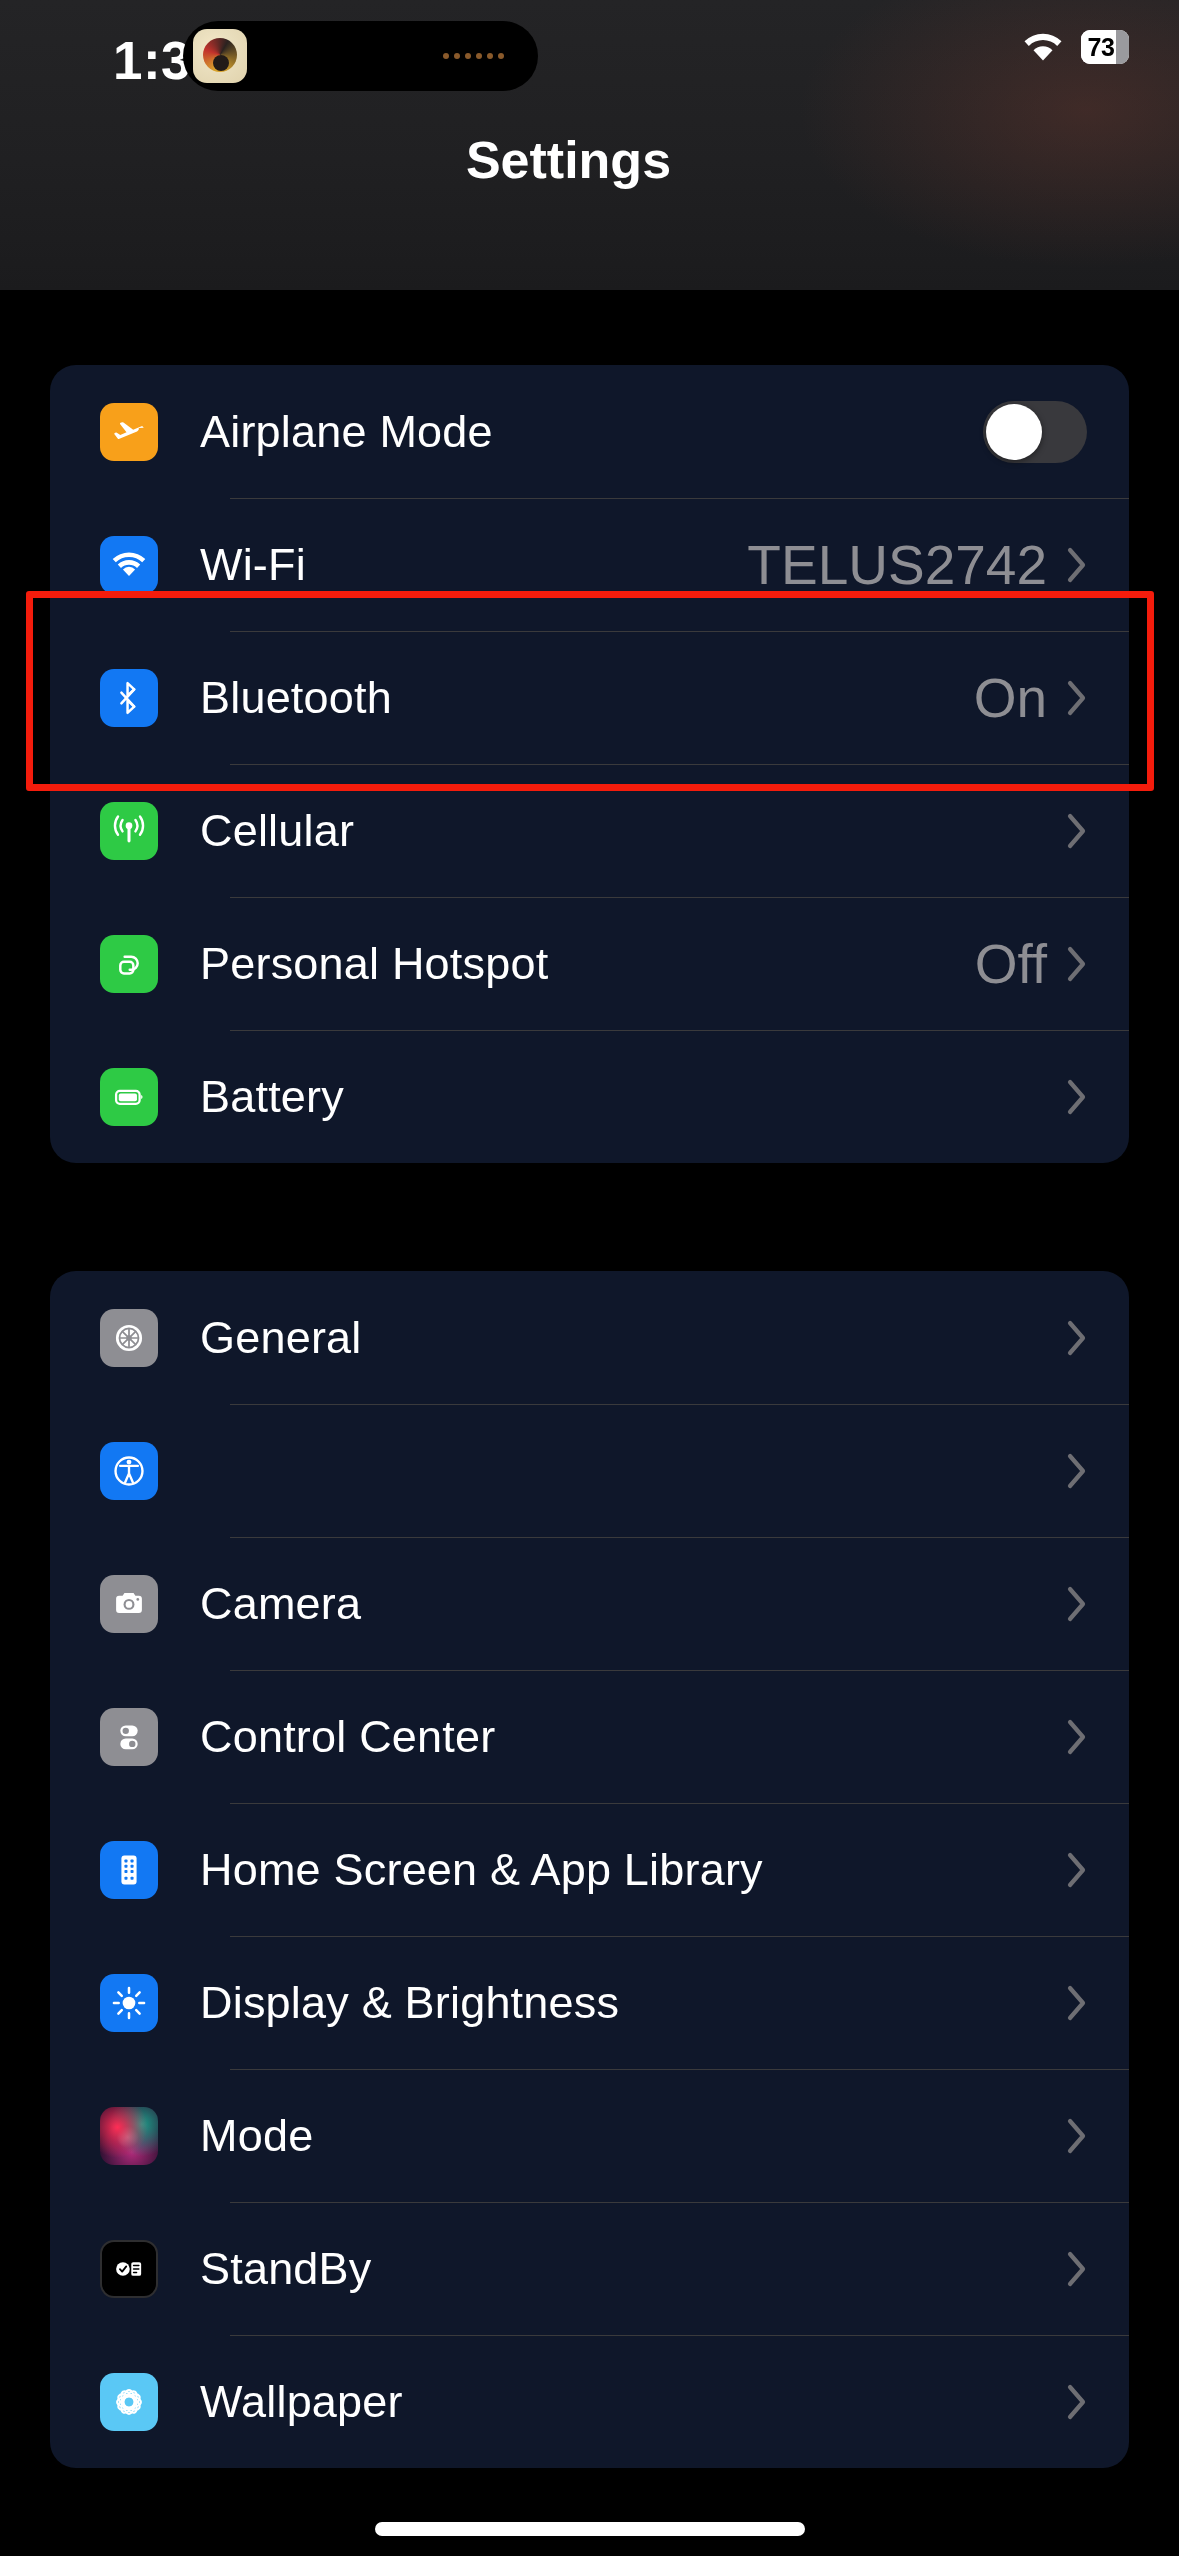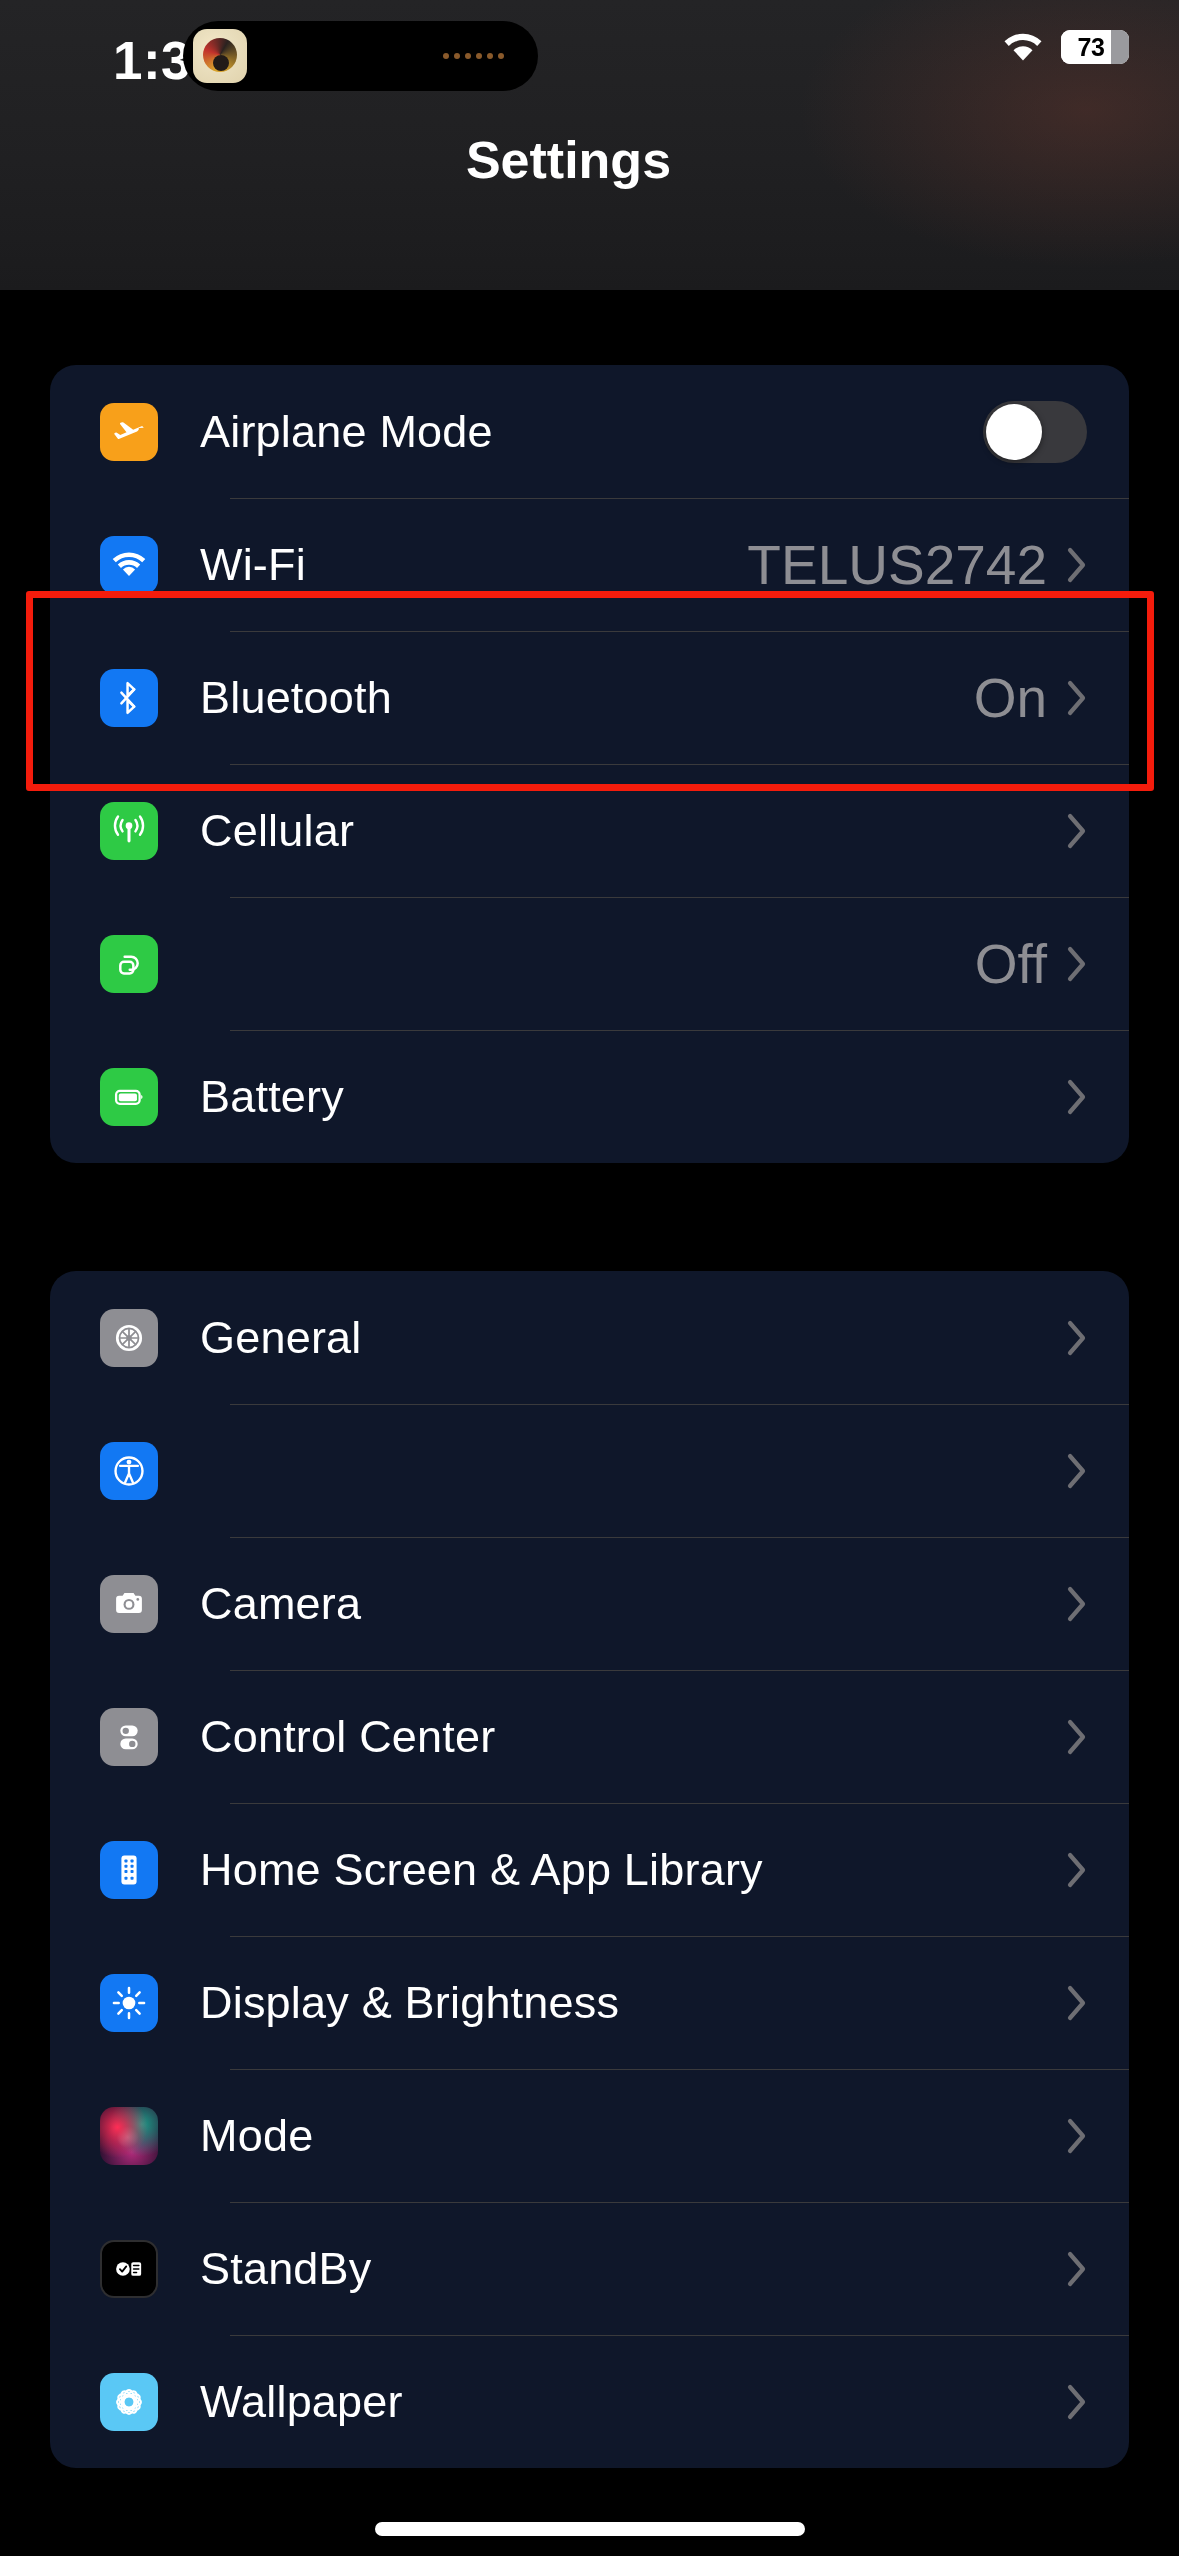--- a/index.html
+++ b/index.html
@@ -56,7 +56,7 @@
   .sb-right { position:absolute; right:50px; top:30px; display:flex; align-items:center; gap:16px; }
   .wifi-ico { width:44px; height:34px; }
   .battery {
-    position:relative; width:68px; height:34px; border-radius:9px; background:#fff;
+    position:relative; width:48px; height:34px; border-radius:9px; background:#fff;
     display:flex; align-items:center; justify-content:center; overflow:hidden;
   }
   .battery .lvl { position:absolute; left:0; top:0; bottom:0; background:#fff; }

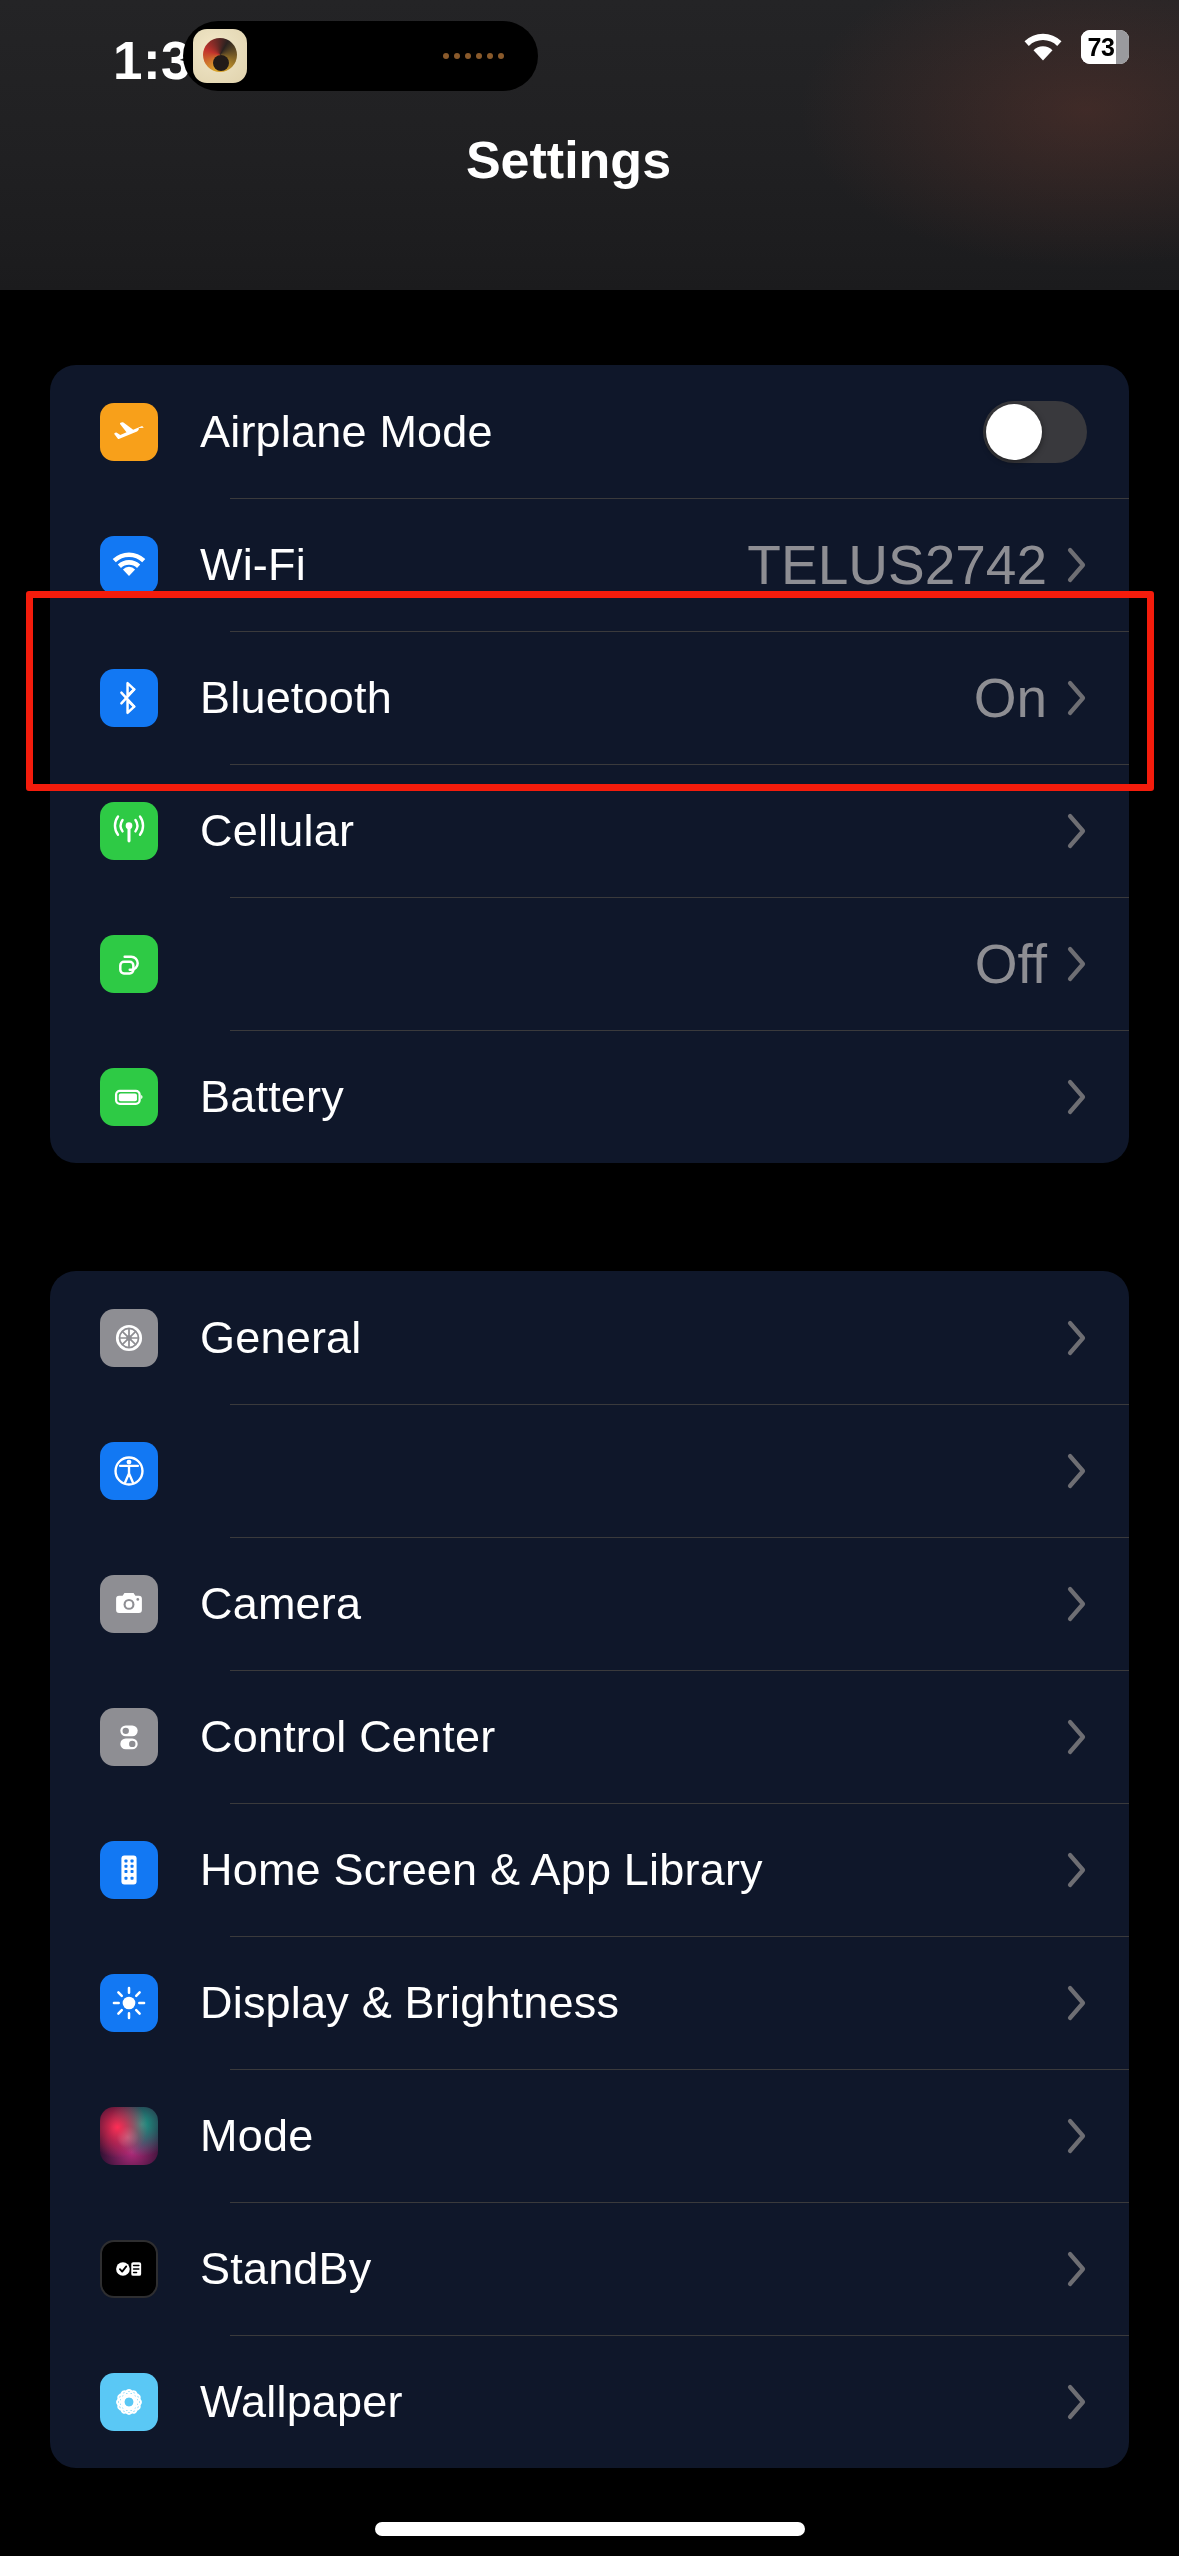--- a/index.html
+++ b/index.html
@@ -248,6 +248,7 @@
               <rect x="17" y="26" width="18" height="16" rx="5" fill="none" stroke="#fff" stroke-width="3.4"></rect>
             </svg>
           </span>
+          <span class="label">Personal Hotspot</span>
           <span class="right">
             <span class="value">Off</span>
             <span class="chev"><svg viewBox="0 0 20 36" width="20" height="36">

